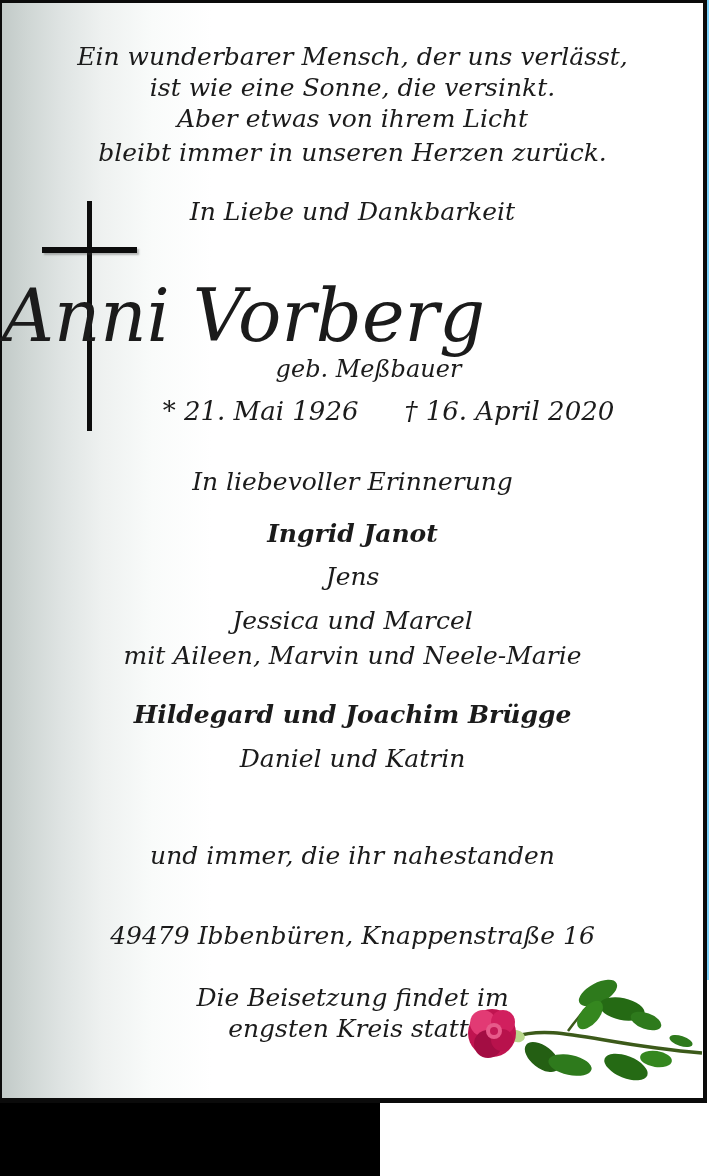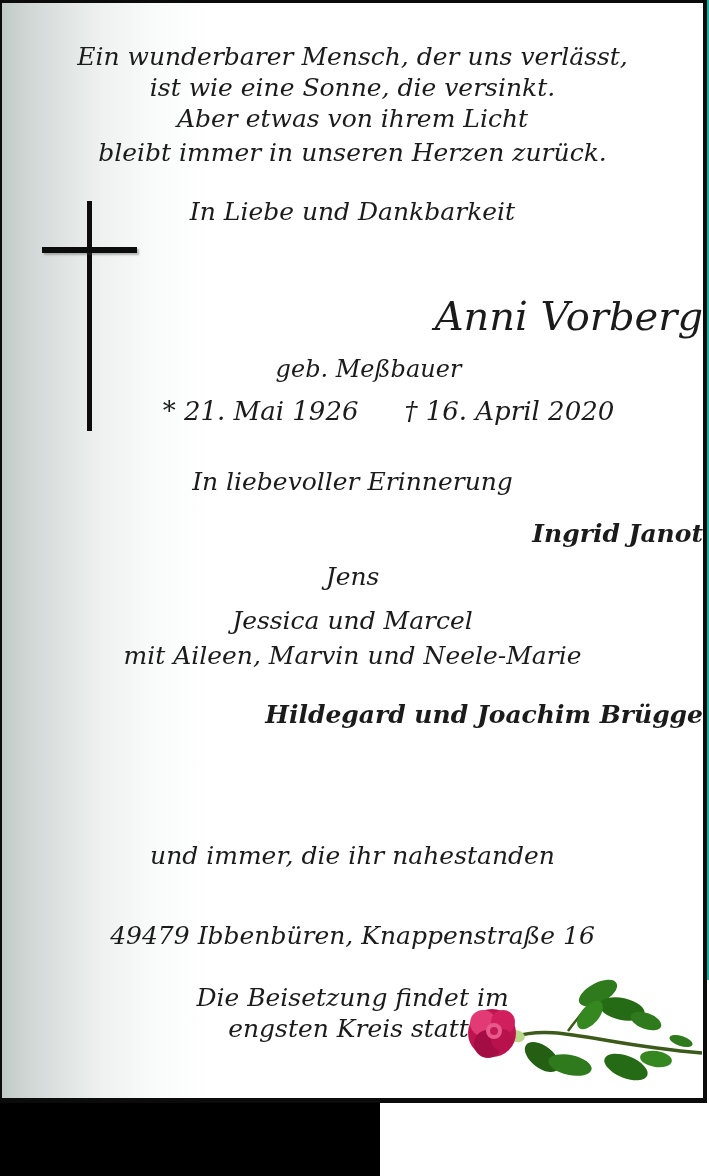--- a/index.html
+++ b/index.html
@@ -9,7 +9,7 @@
     overflow: hidden;
     font-family: "DejaVu Serif", "Liberation Serif", serif;
   }
-  .stage { position: relative; width: 709px; height: 980px; background:#14b8a6; }
+  .stage { position: relative; width: 709px; height: 980px; background:#7dd3fc; }
 
   .card {
     position: absolute; left: 0; top: 0;

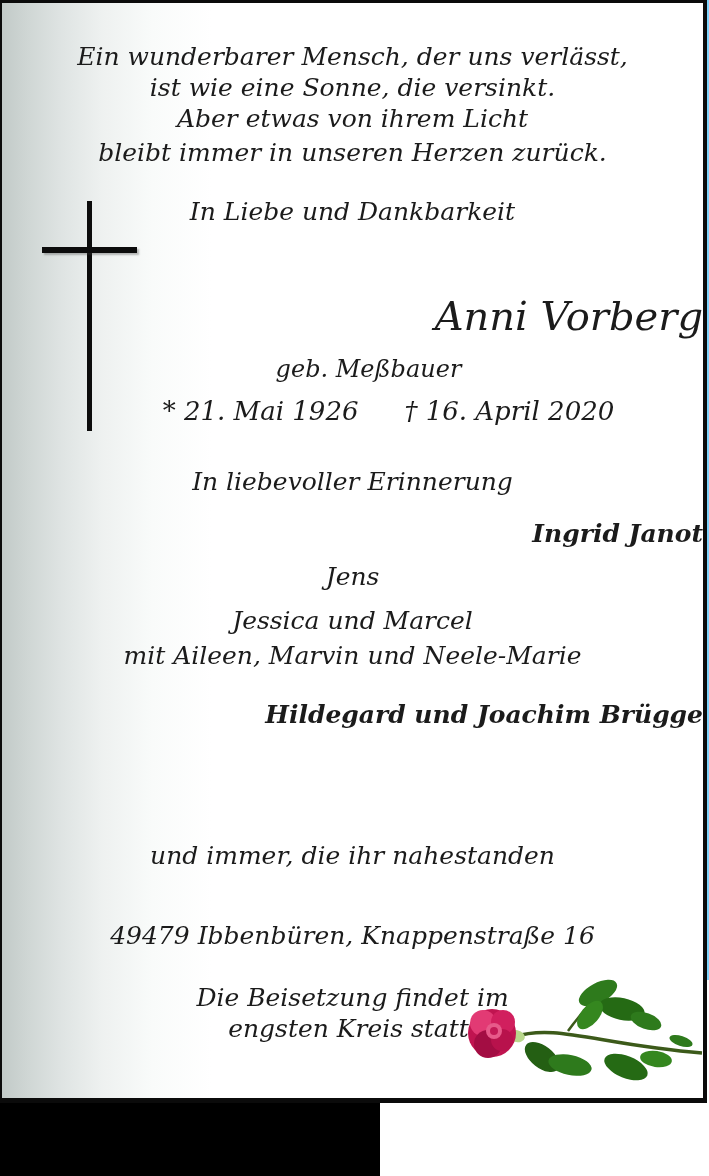--- a/index.html
+++ b/index.html
@@ -33,8 +33,8 @@
 
   .deceased-name {
     position: absolute; left: 0; width: 100%;
-    text-align: right;
-    font-size: 40px; line-height: 62px;
+    text-align: left;
+    font-size: 72px; line-height: 62px;
   }
   .maiden { font-size: 24px; padding-left: 16px; }
 

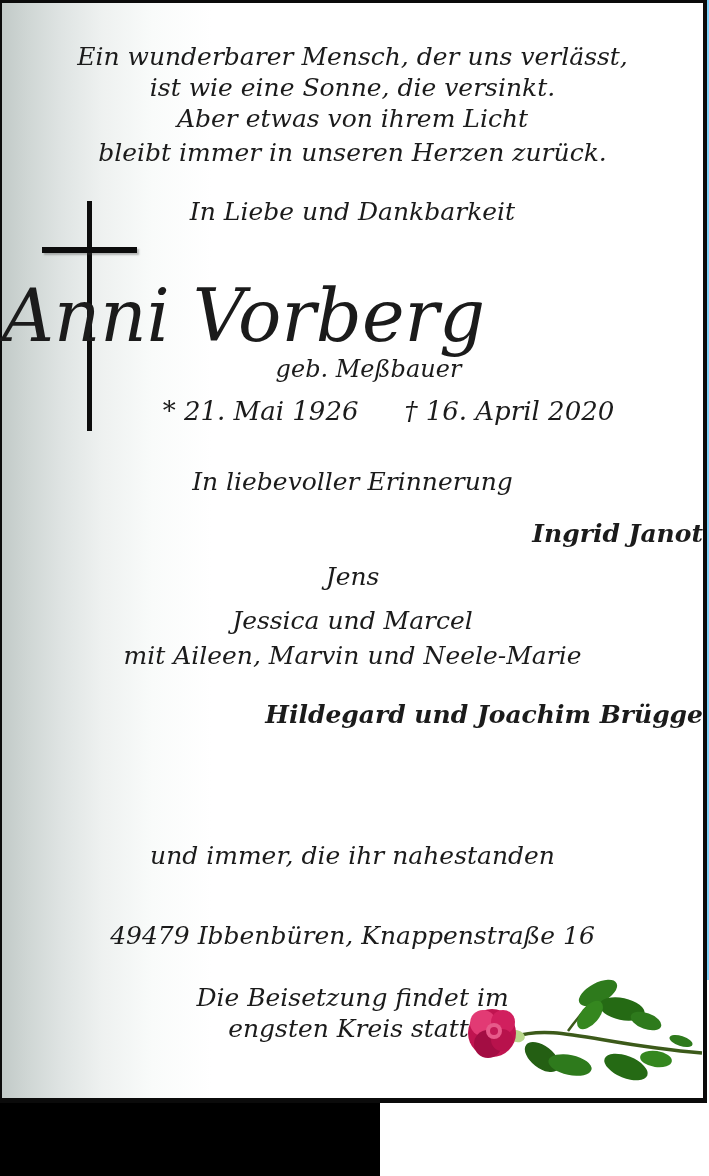--- a/index.html
+++ b/index.html
@@ -29,7 +29,7 @@
     font-size: 25px; line-height: 31px;
     white-space: pre;
   }
-  .bold { font-weight: bold; text-align: right; }
+  .bold { font-weight: bold; }
 
   .deceased-name {
     position: absolute; left: 0; width: 100%;

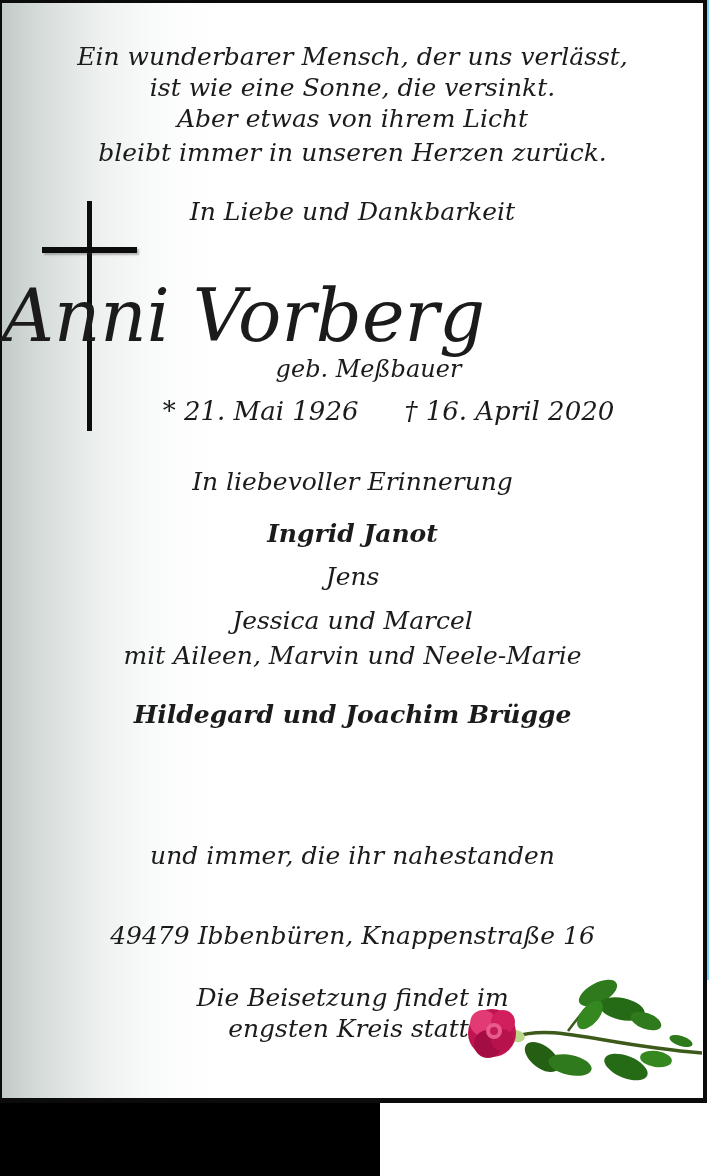--- a/index.html
+++ b/index.html
@@ -96,6 +96,7 @@
     <div class="tline" style="top:602px">Jessica und Marcel</div>
     <div class="tline" style="top:637px">mit Aileen, Marvin und Neele-Marie</div>
     <div class="tline bold" style="top:696px">Hildegard und Joachim Brügge</div>
+    <div class="tline" style="top:740px">Daniel und Katrin</div>
 
     <div class="tline" style="top:837px">und immer, die ihr nahestanden</div>
 

